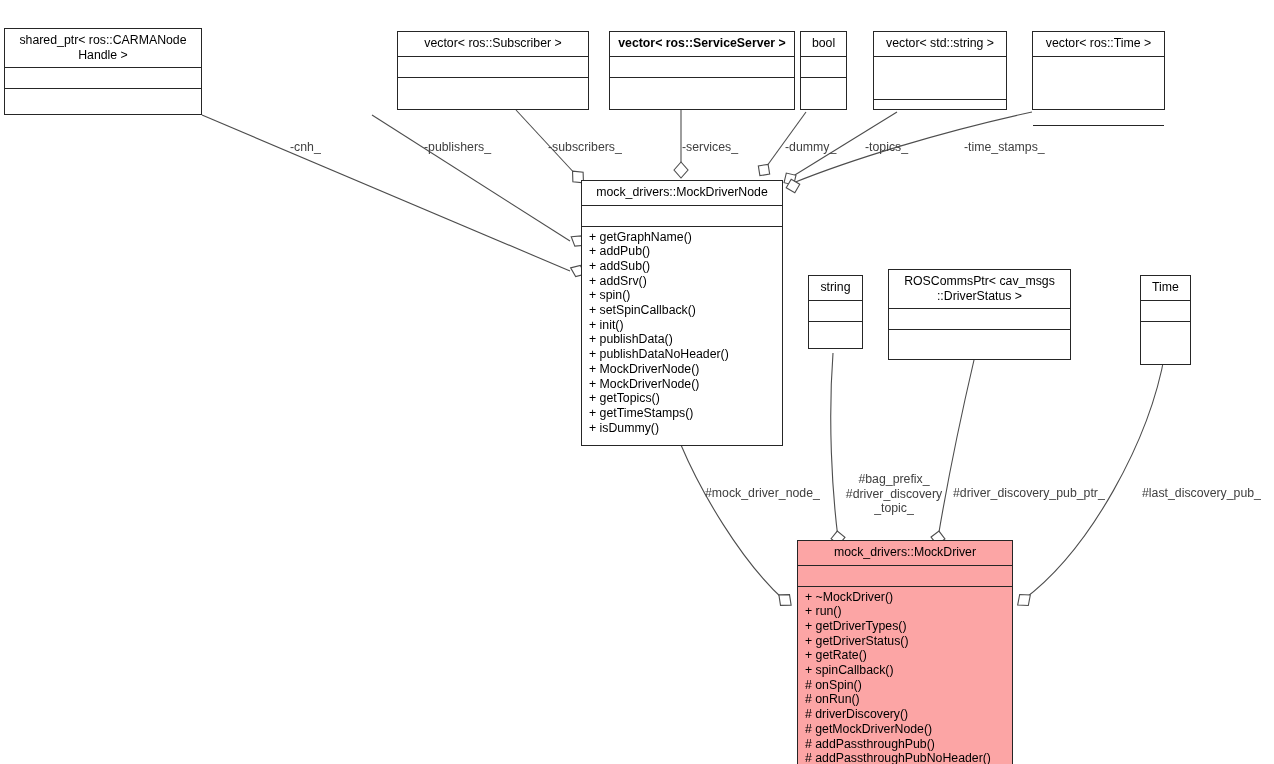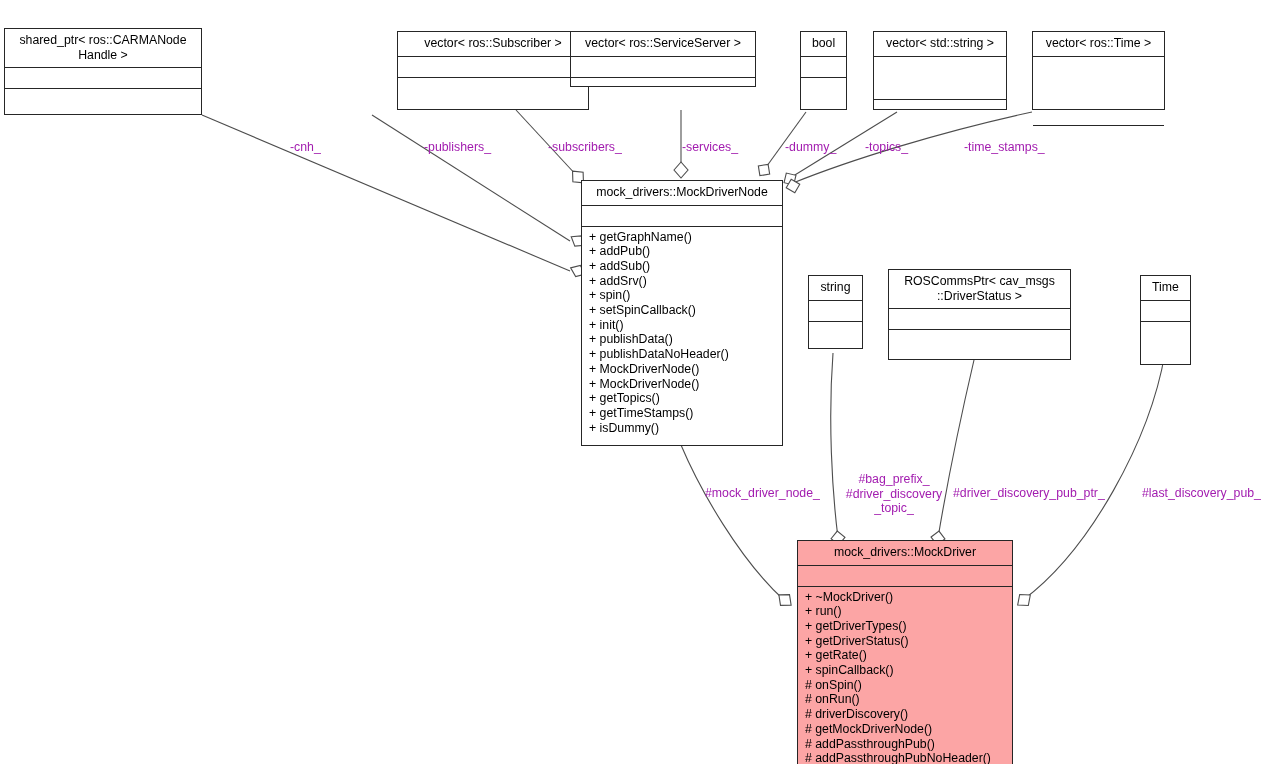--- a/index.html
+++ b/index.html
@@ -145,7 +145,7 @@
     <div class="uml-ops"></div>
   </div>
 
-  <div class="uml-class" style="left:570px; top:11px; width:186px; height:56px;">
+  <div class="uml-class" style="left:609px; top:11px; width:186px; height:79px;font-weight:bold;">
     <div class="uml-title">vector&lt; ros::ServiceServer &gt;</div>
     <div class="uml-attrs"></div>
     <div class="uml-ops"></div>

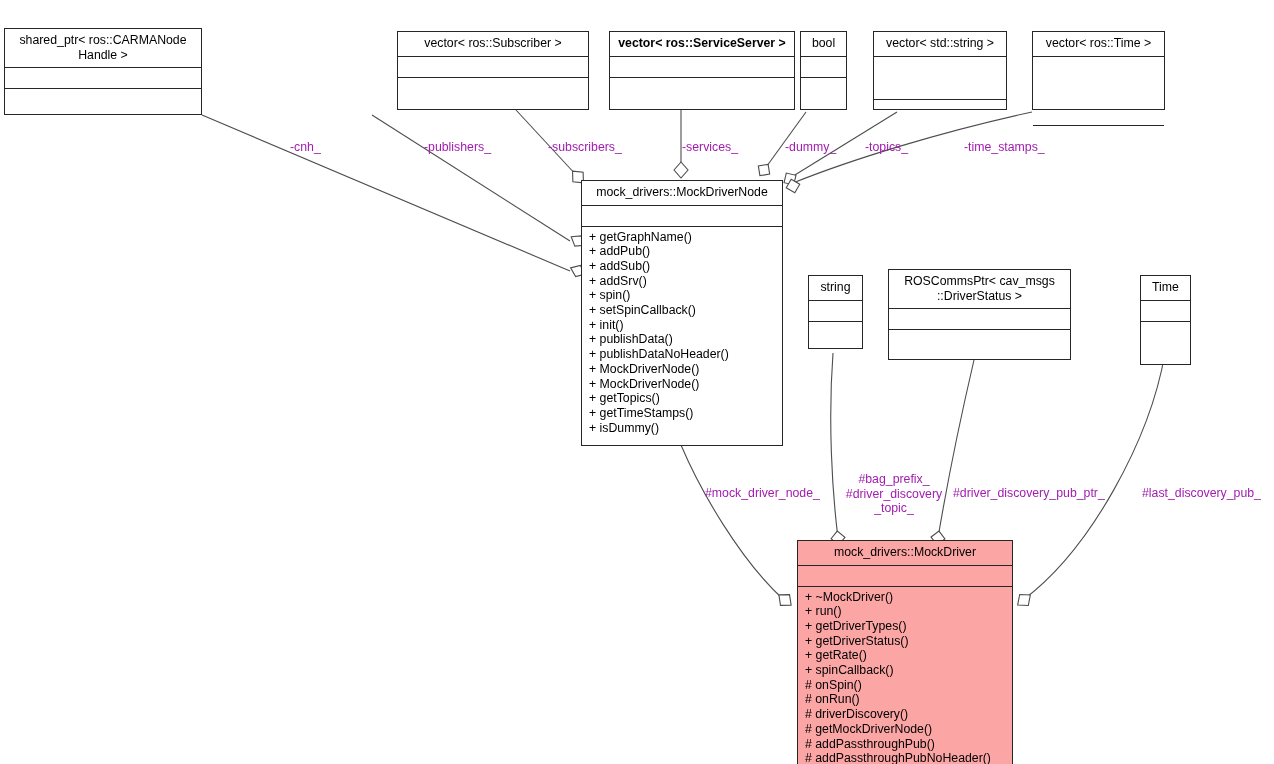--- a/index.html
+++ b/index.html
@@ -82,7 +82,7 @@
   .edge-label {
     position: absolute;
     font-size: 12.3px;
-    color: #a21caf;
+    color: #404040;
     line-height: 14.5px;
     white-space: pre-line;
     background: transparent;

